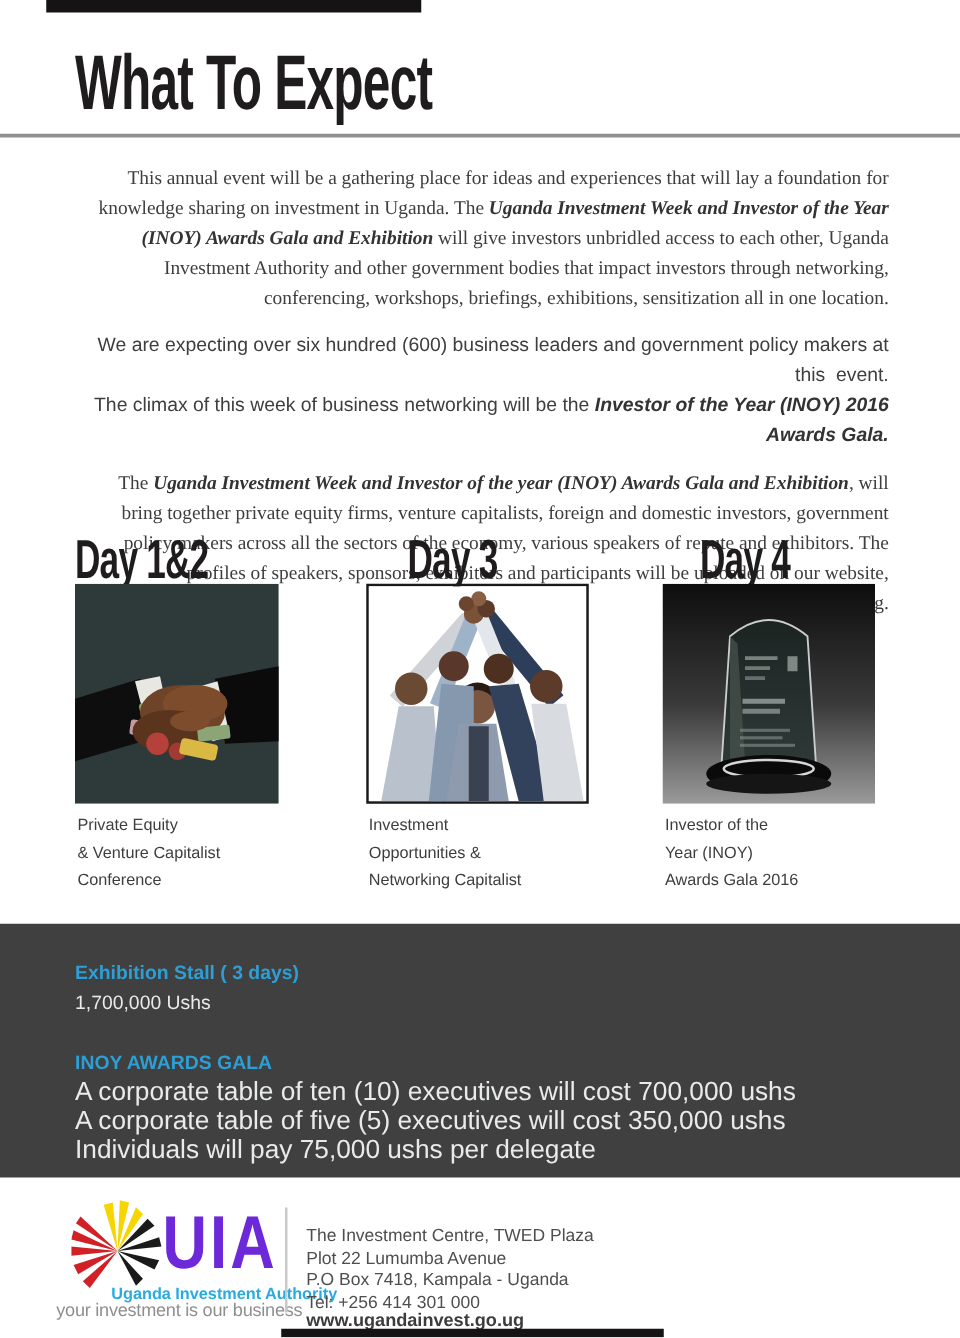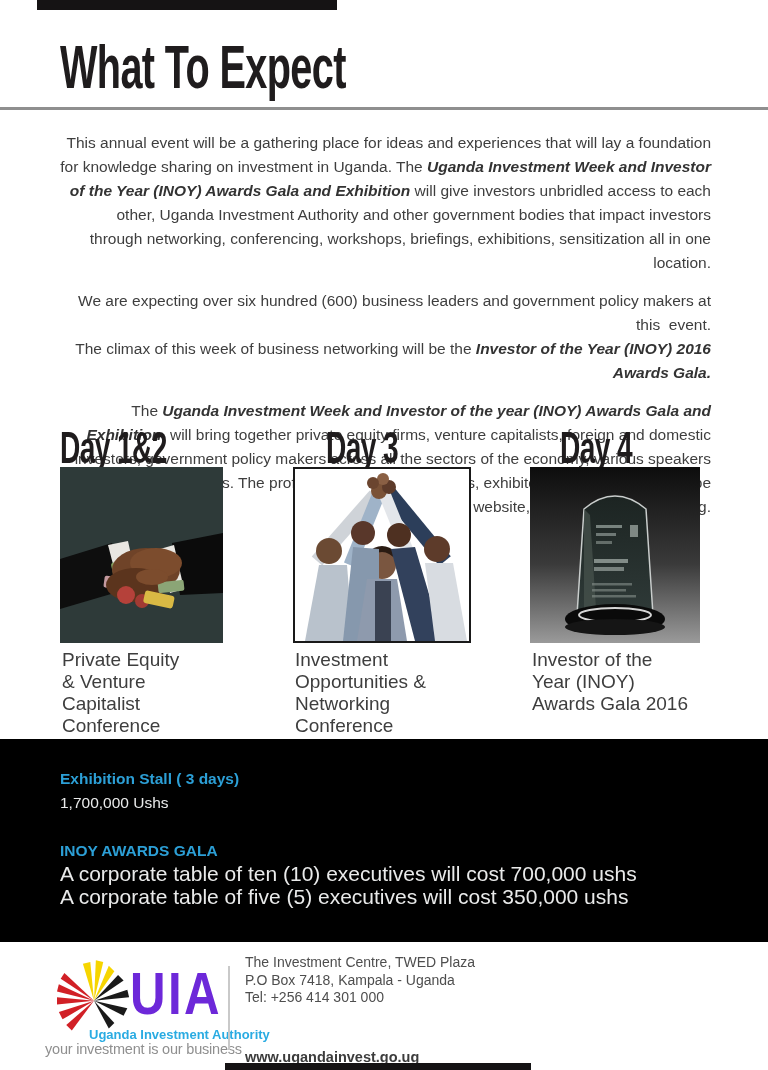--- a/index.html
+++ b/index.html
@@ -15,7 +15,7 @@
   
   .intro{position:absolute;left:60px;top:131px;width:651px;font-size:15.5px;line-height:24px;color:#3e3e3e;}
   .intro p{margin:0 0 14px 0;text-align:right;}
-  .justify{text-align:justify;}
+  .justify{text-align:justify;font-family:Liberation Serif, serif;}
   .prewrap{white-space:pre-wrap;}
   .bi{font-weight:700;font-style:italic;color:#333;}
 

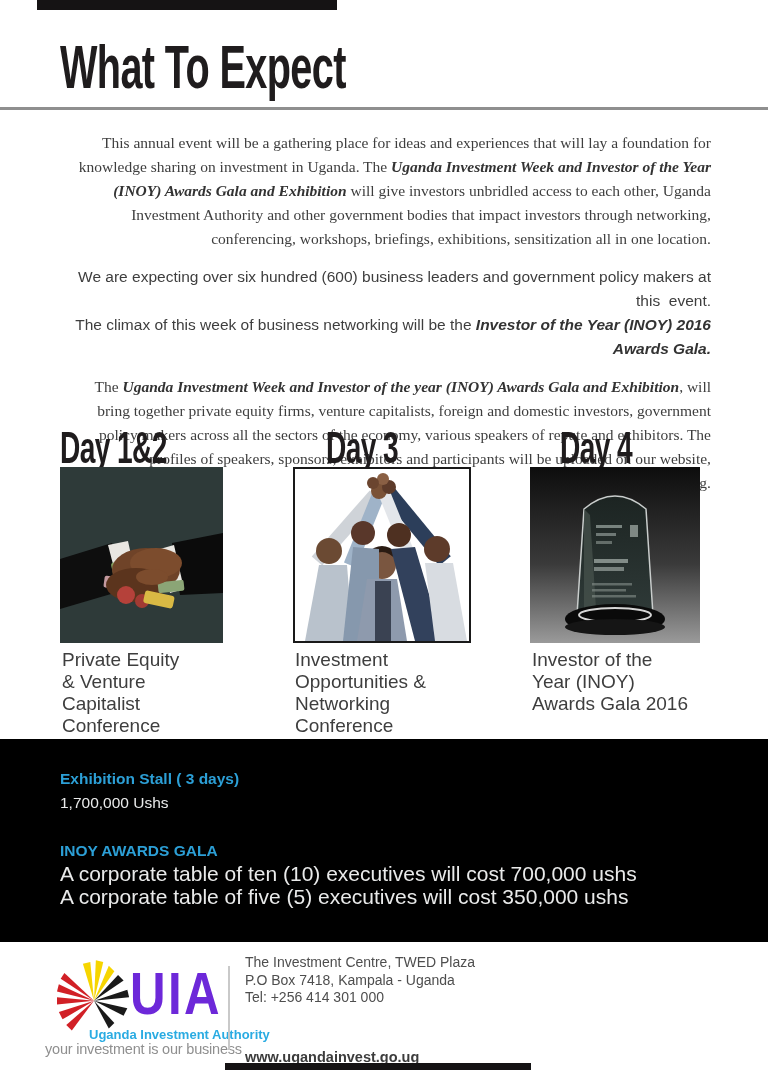--- a/index.html
+++ b/index.html
@@ -28,7 +28,7 @@
   .photo{position:absolute;top:42px;left:0;}
   .photo svg{display:block;}
   .photo.bordered{border:2px solid #191919;}
-  .caption{position:absolute;top:224px;left:2px;margin:0;font-size:19px;line-height:22px;color:#3e3e3e;}
+  .caption{position:absolute;top:224px;left:2px;margin:0;font-size:13px;line-height:22px;color:#3e3e3e;}
 
   
   .pricing{position:absolute;left:0;top:739px;width:768px;height:203px;background:#000000;

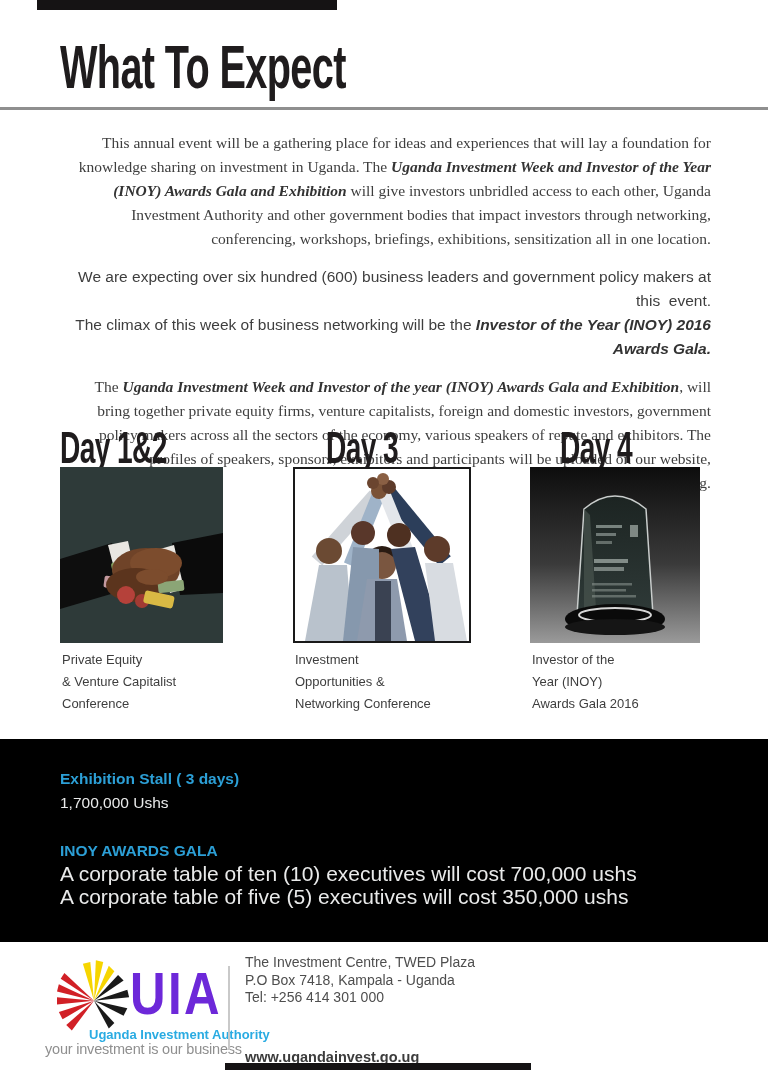--- a/index.html
+++ b/index.html
@@ -130,7 +130,7 @@
     <p class="caption">
       <span>Investment</span><br>
       <span>Opportunities &amp;</span><br>
-      <span>Networking Conference</span>
+      <span>Networking Capitalist</span>
     </p>
   </div>
 

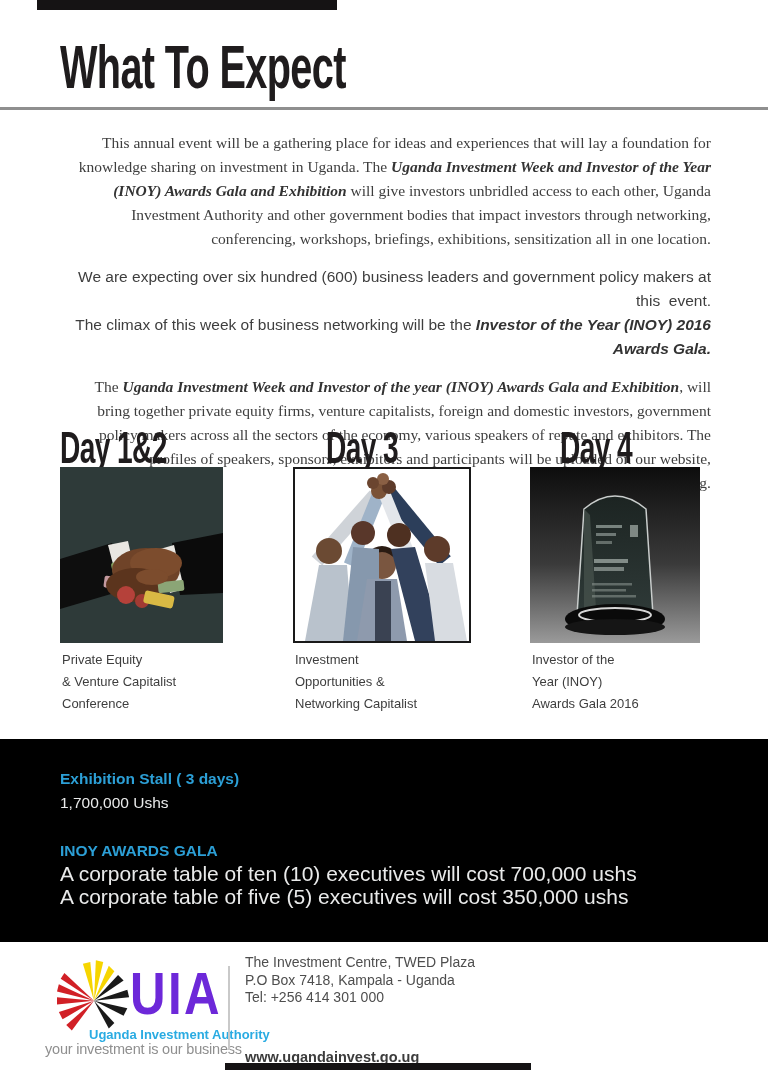--- a/index.html
+++ b/index.html
@@ -31,7 +31,7 @@
   .caption{position:absolute;top:224px;left:2px;margin:0;font-size:13px;line-height:22px;color:#3e3e3e;}
 
   
-  .pricing{position:absolute;left:0;top:739px;width:768px;height:203px;background:#000000;
+  .pricing{position:absolute;left:0;top:739px;width:768px;height:203px;background:#404040;
            box-sizing:border-box;padding:29px 60px 0 60px;}
   .blue-head{margin:0;font-size:15.5px;font-weight:700;color:#2c9fd6;line-height:22px;}
   .price-line{margin:2px 0 0 0;font-size:15.5px;color:#e9eaea;line-height:22px;}

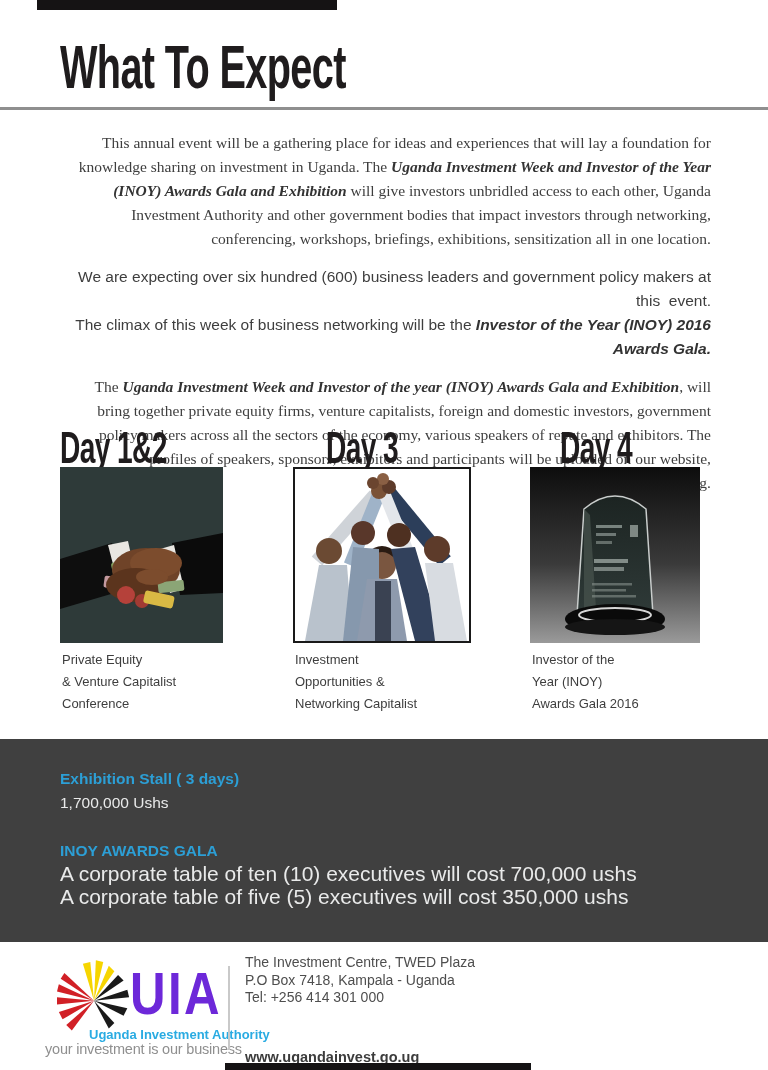--- a/index.html
+++ b/index.html
@@ -183,6 +183,7 @@
     <div class="gala-lines">
       <div>A corporate table of ten (10) executives will cost 700,000 ushs</div>
       <div>A corporate table of five (5) executives will cost 350,000 ushs</div>
+      <div>Individuals will pay 75,000 ushs per delegate</div>
     </div>
   </div>
 

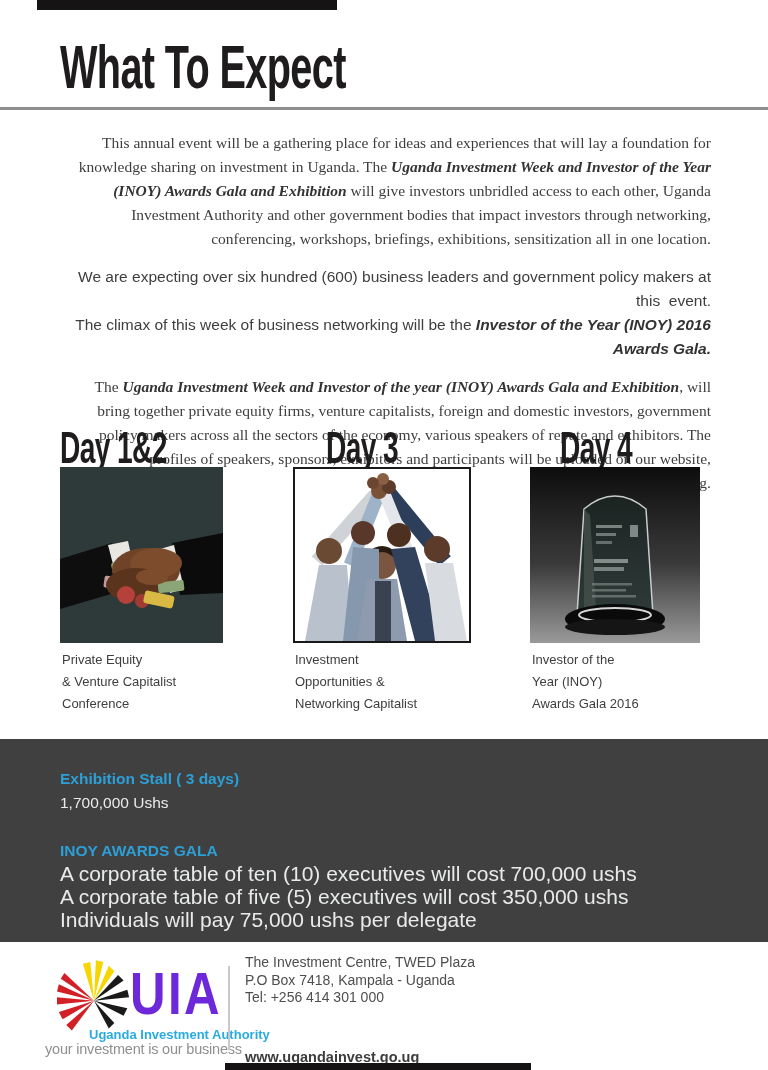--- a/index.html
+++ b/index.html
@@ -45,7 +45,7 @@
   .org-name{position:absolute;left:89px;top:1027px;font-size:13px;font-weight:700;color:#29abe2;white-space:nowrap;}
   .tagline{position:absolute;left:45px;top:1041px;font-size:14.5px;color:#8f8f8f;letter-spacing:-0.2px;white-space:nowrap;}
   .v-divider{position:absolute;left:228px;top:966px;width:2px;height:84px;background:#c9c9c9;}
-  .contact{position:absolute;left:245px;top:954px;font-size:14px;line-height:17.5px;color:#4e4e4e;}
+  .contact{position:absolute;left:245px;top:980px;font-size:14px;line-height:17.5px;color:#4e4e4e;}
   .contact div{white-space:nowrap;}
   .website{position:absolute;left:245px;top:1049px;font-size:14.5px;font-weight:700;color:#3c3c3c;white-space:nowrap;}
   .bottom-bar{position:absolute;left:225px;top:1063px;width:306px;height:7px;background:#151314;}

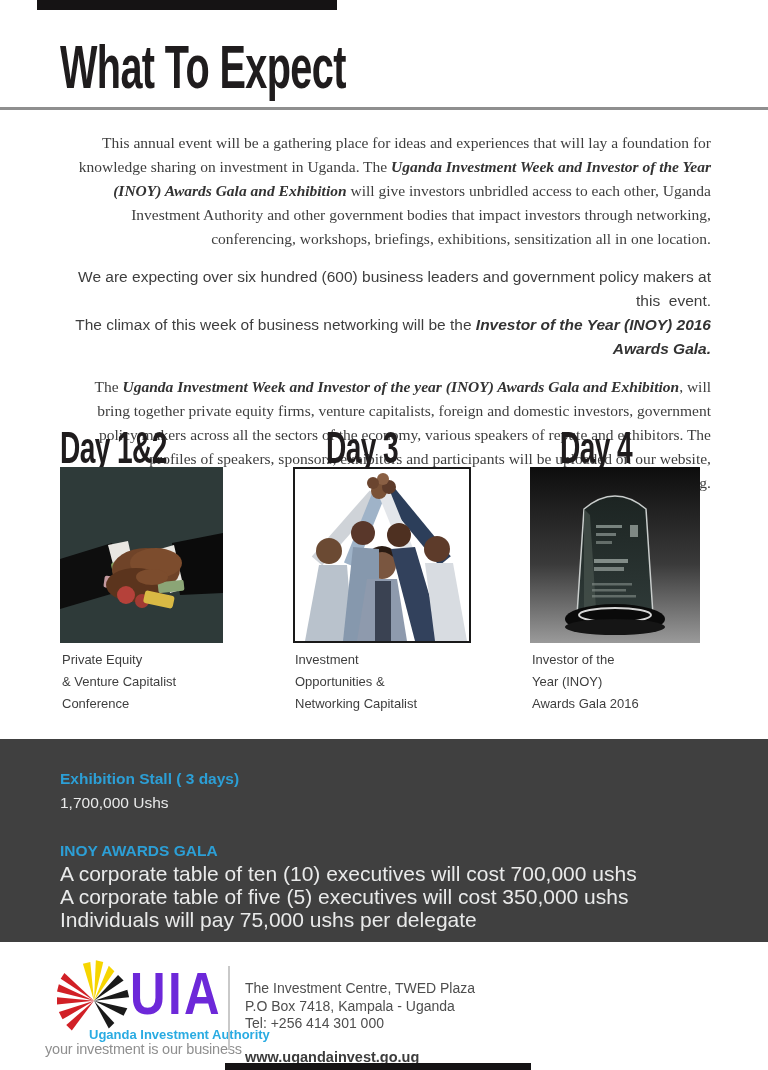--- a/index.html
+++ b/index.html
@@ -214,6 +214,7 @@
 
   <div class="contact">
     <div>The Investment Centre, TWED Plaza</div>
+    <div>Plot 22 Lumumba Avenue</div>
     <div>P.O Box 7418, Kampala - Uganda</div>
     <div>Tel: +256 414 301 000</div>
   </div>

